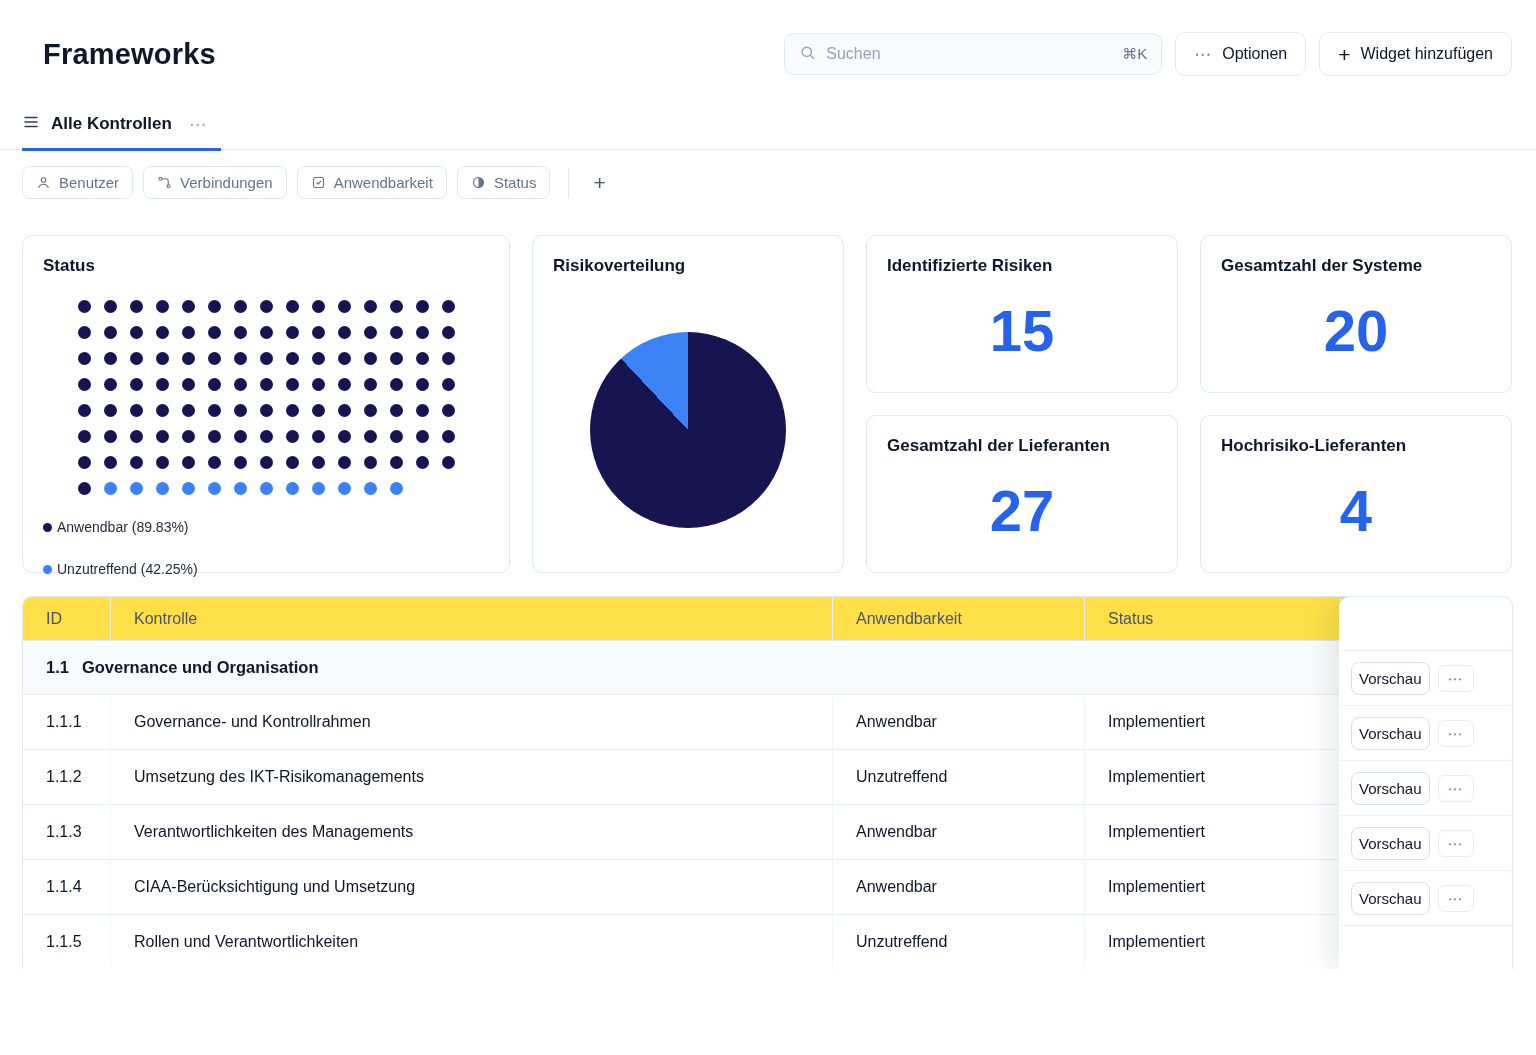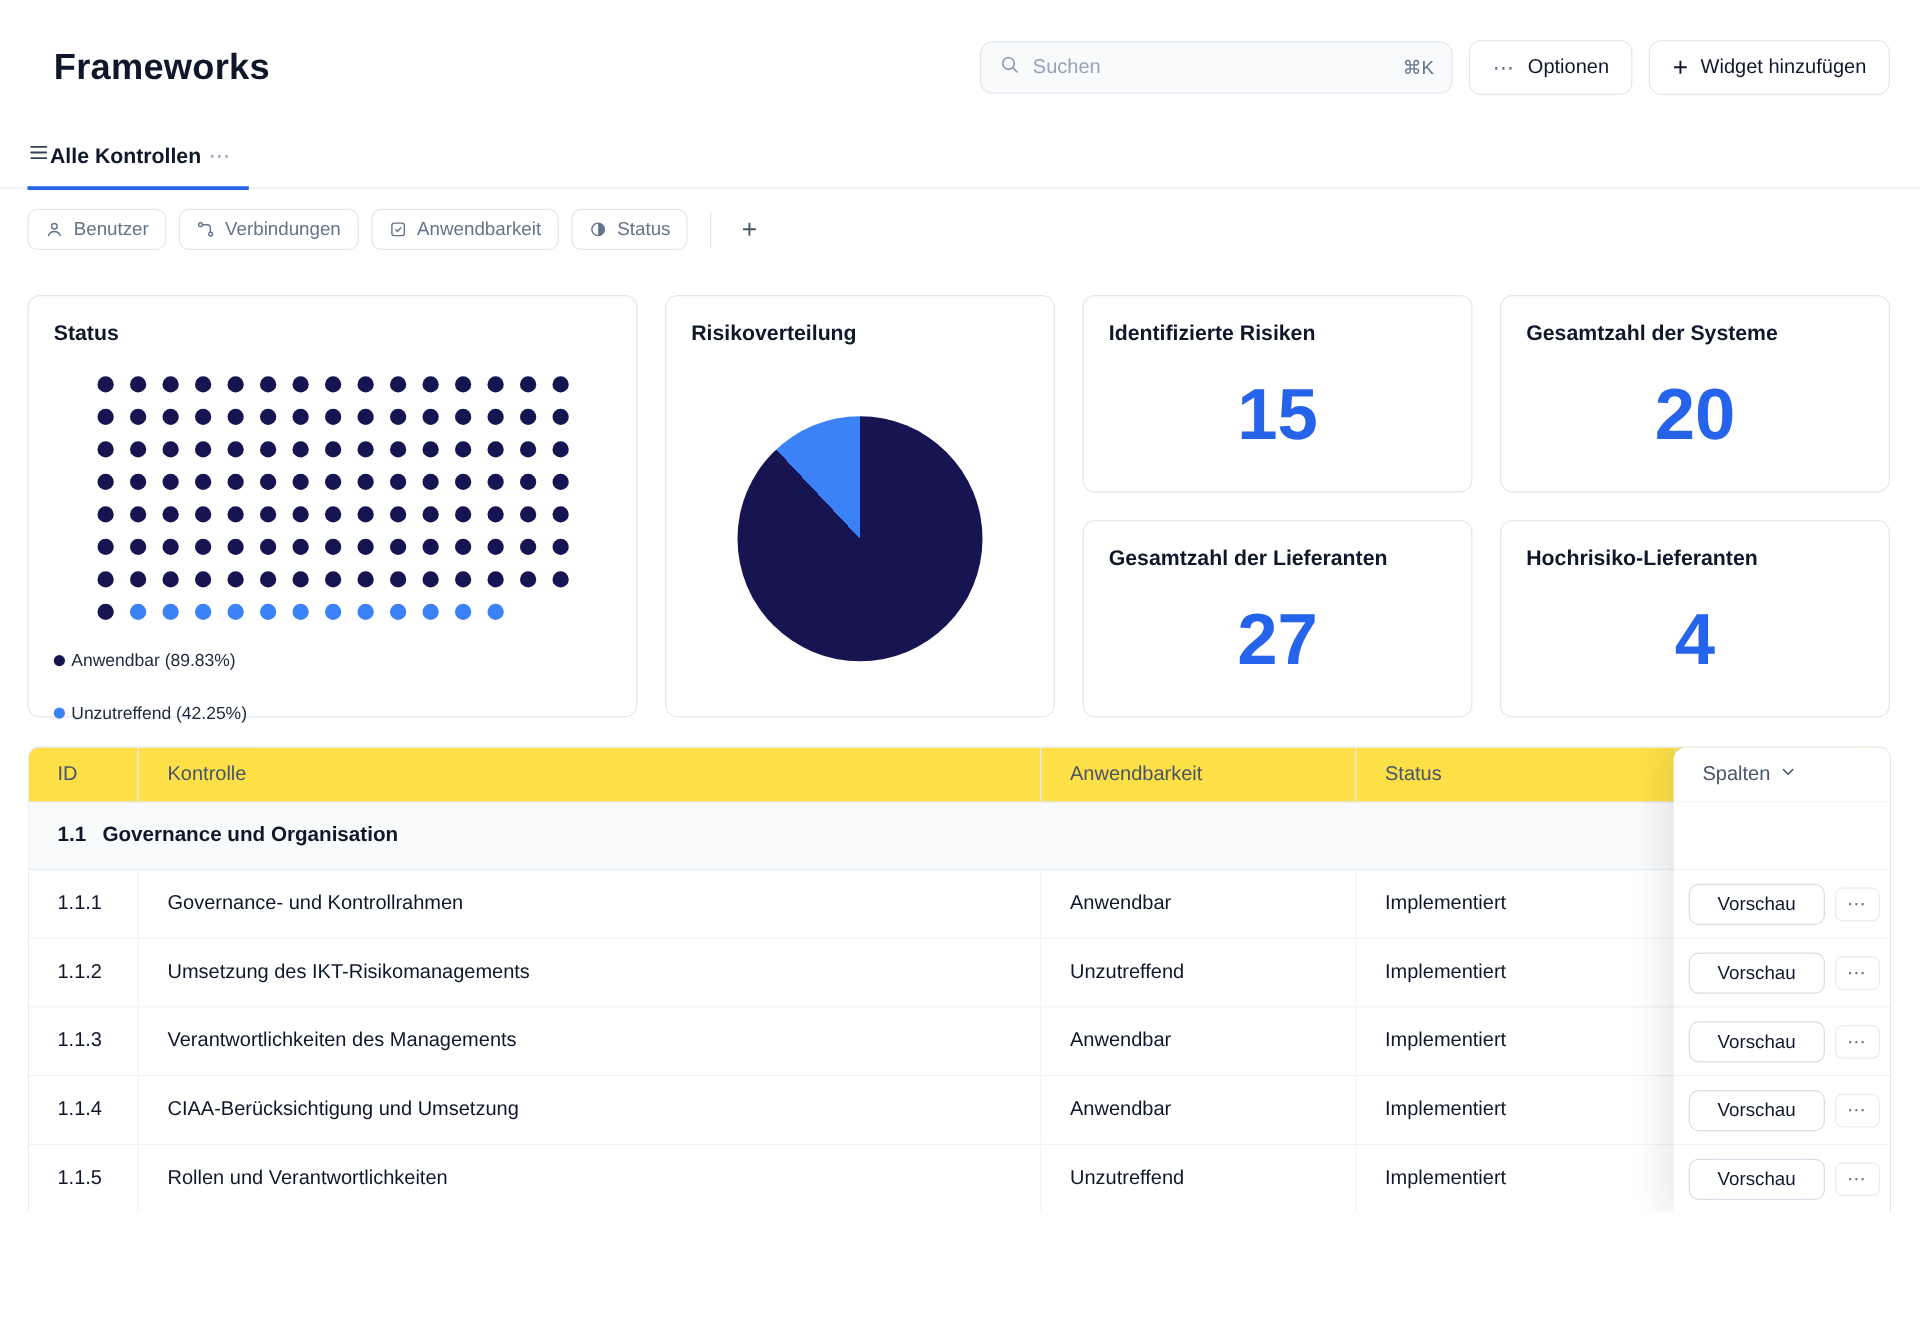--- a/index.html
+++ b/index.html
@@ -29,7 +29,7 @@
 
   
   .tabs-row { margin-top: 37px; border-bottom: 1px solid #e8edf3; padding-left: 22px; }
-  .tab { display: inline-flex; align-items: center; padding: 0 14px 13px 0; cursor: pointer; position: relative; }
+  .tab { display: inline-flex; align-items: center; gap: 11px; padding: 0 14px 13px 0; cursor: pointer; position: relative; }
   .tab.active { border-bottom: 3px solid #2563eb; margin-bottom: -2px; }
   .tab-icon svg { width: 18px; height: 18px; stroke: #334155; fill: none; stroke-width: 2; stroke-linecap: round; }
   .tab-label { font-size: 17px; font-weight: 600; color: #0f172a; }

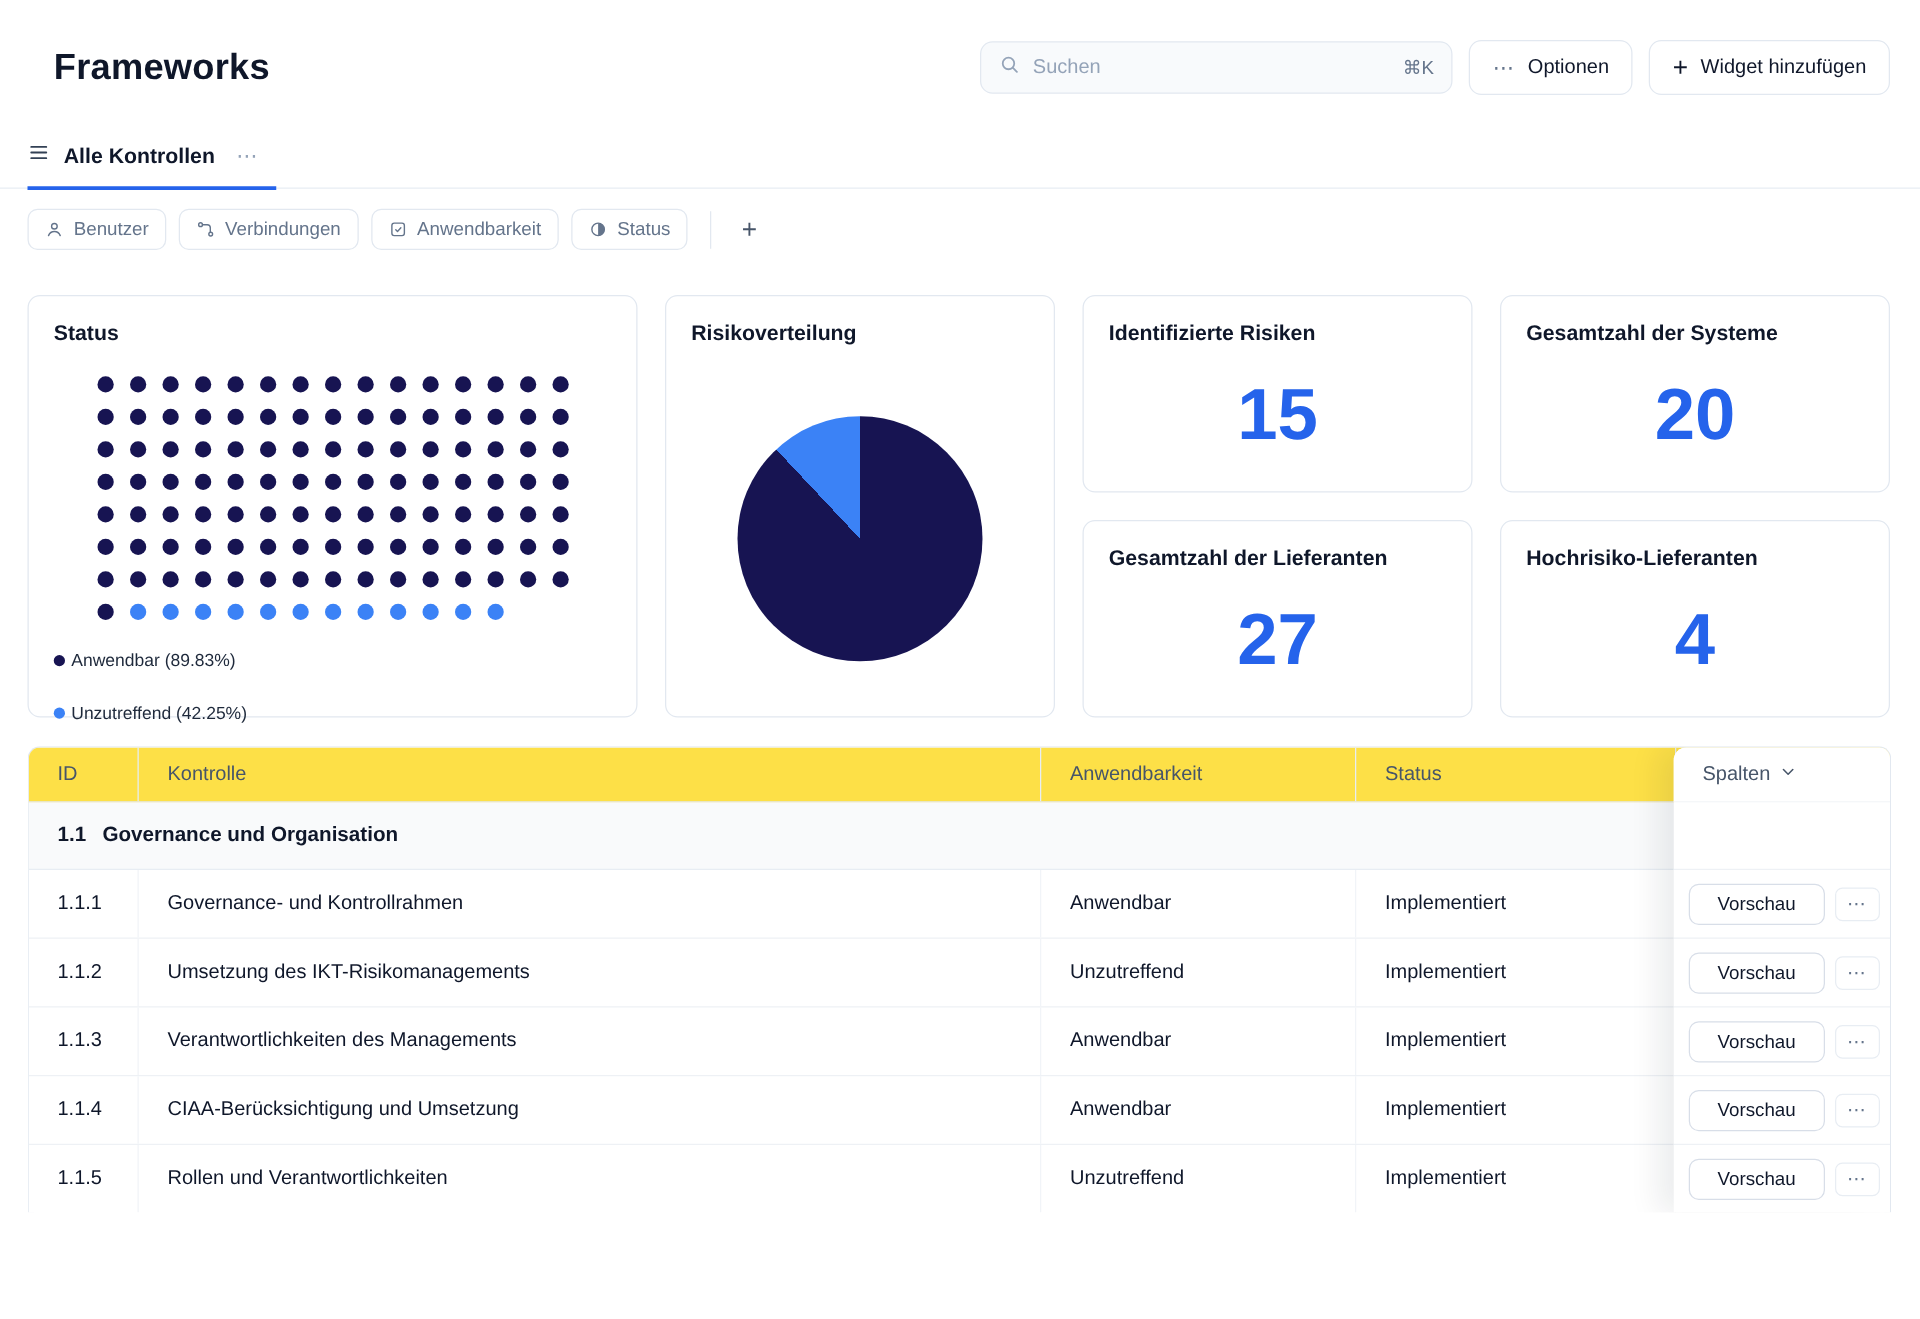--- a/index.html
+++ b/index.html
@@ -381,14 +381,6 @@
       </div>
 
     <aside class="actions-panel">
-      <button class="panel-header">
-        <span>Spalten</span>
-        <span>
-          <svg viewBox="0 0 24 24">
-              <path d="M6 9l6 6 6-6"></path>
-            </svg>
-        </span>
-      </button>
       <div class="panel-spacer"></div>
       <div>
           <div class="action-row">

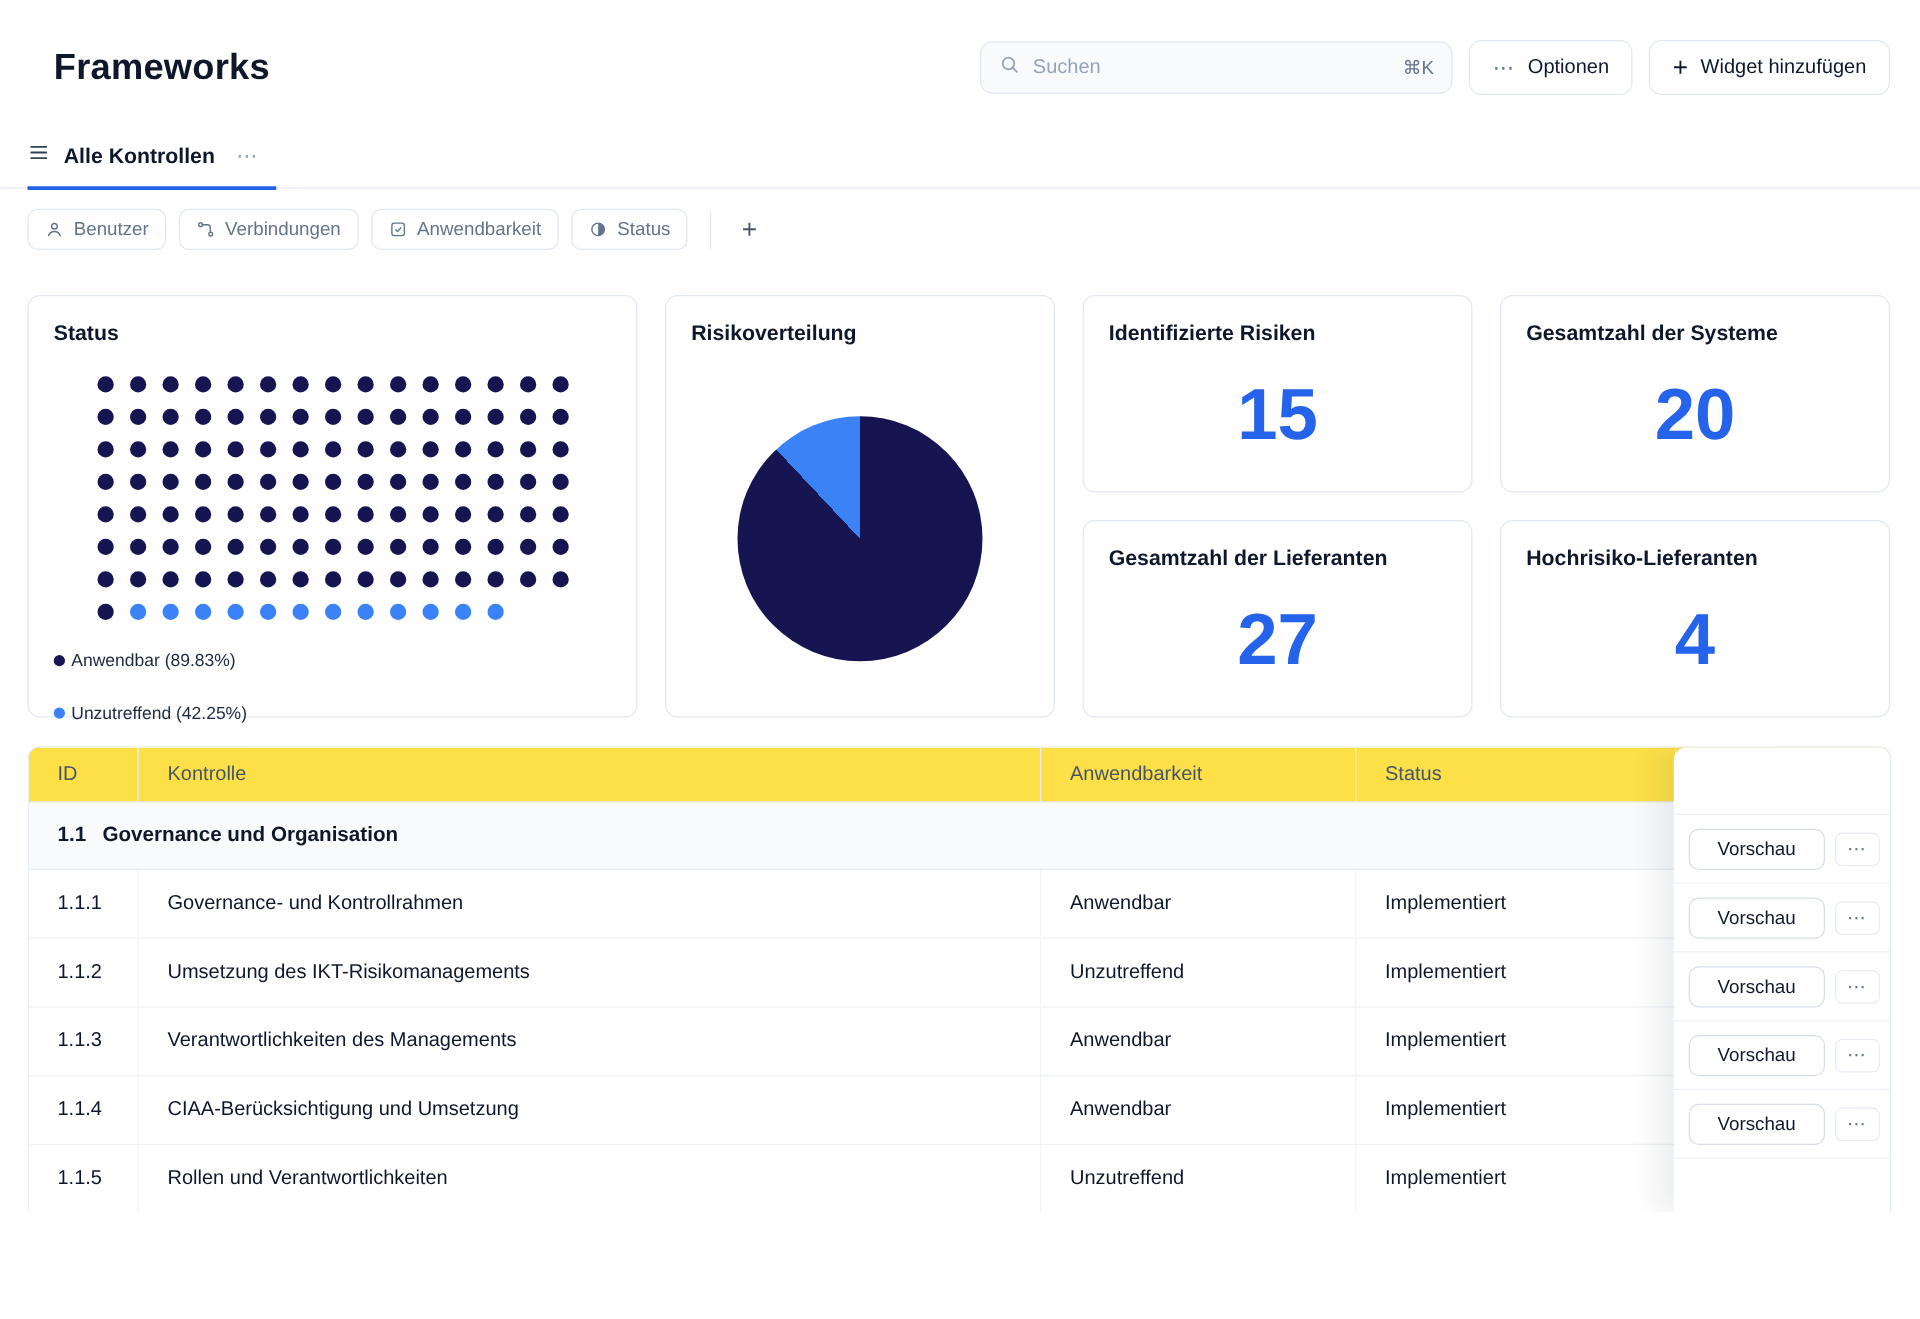--- a/index.html
+++ b/index.html
@@ -80,7 +80,7 @@
   .panel-header svg { width: 15px; height: 15px; stroke: #475569; fill: none; stroke-width: 2; stroke-linecap: round; stroke-linejoin: round; }
   .panel-spacer { height: 54px; border-bottom: 1px solid #eef1f5; }
   .action-row { display: flex; align-items: center; gap: 8px; height: 55px; padding-left: 12px; border-bottom: 1px solid #eef1f5; }
-  .preview-btn { padding: 7px 22px; background: #fff; border: 1px solid #d8dee8; border-radius: 8px;
+  .preview-btn { padding: 7px 7px; background: #fff; border: 1px solid #d8dee8; border-radius: 8px;
     font: 500 15px "Liberation Sans", sans-serif; color: #0f172a; cursor: pointer; }
   .more-btn { width: 36px; height: 27px; display: flex; align-items: center; justify-content: center; background: #fff;
     border: 1px solid #e8edf3; border-radius: 6px; color: #64748b; font-size: 15px; letter-spacing: 1px; cursor: pointer; line-height: 1; }

